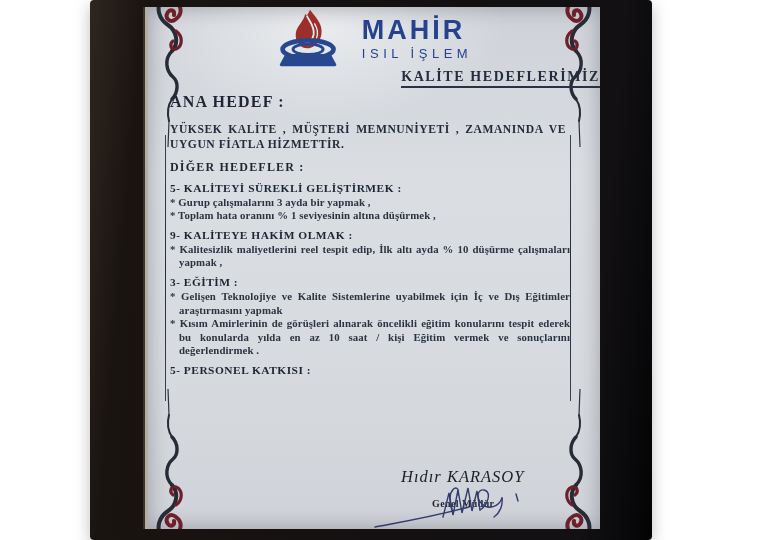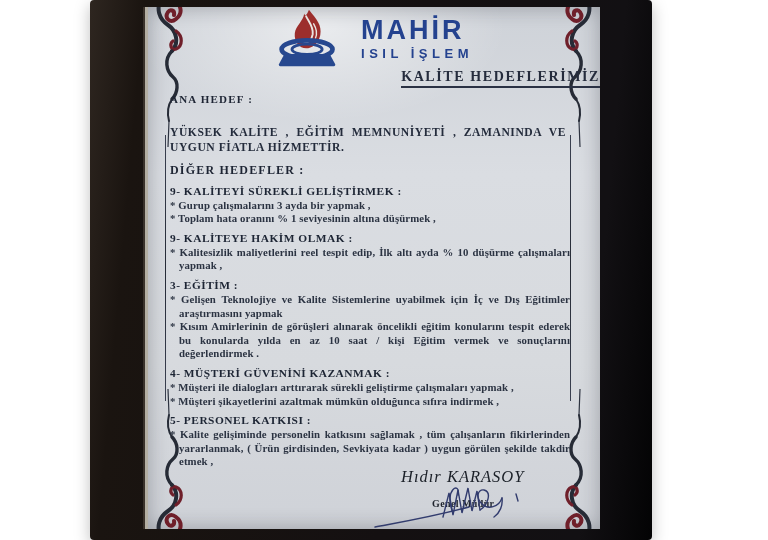--- a/index.html
+++ b/index.html
@@ -31,7 +31,7 @@
   .wordmark{display:flex;flex-direction:column;line-height:1;
             font-family:"Liberation Sans", sans-serif;color:#24428f;}
   .brand-main{font-size:27px;font-weight:bold;letter-spacing:3px;}
-  .brand-sub{font-size:13px;font-weight:bold;letter-spacing:4.5px;margin-top:3px;}
+  .brand-sub{font-size:13px;font-weight:normal;letter-spacing:4.5px;margin-top:3px;}
   
   .title-row{position:absolute;top:60px;left:0;right:0;text-align:right;}
   .doc-title{display:inline-block;font-weight:bold;font-size:14px;letter-spacing:1.6px;

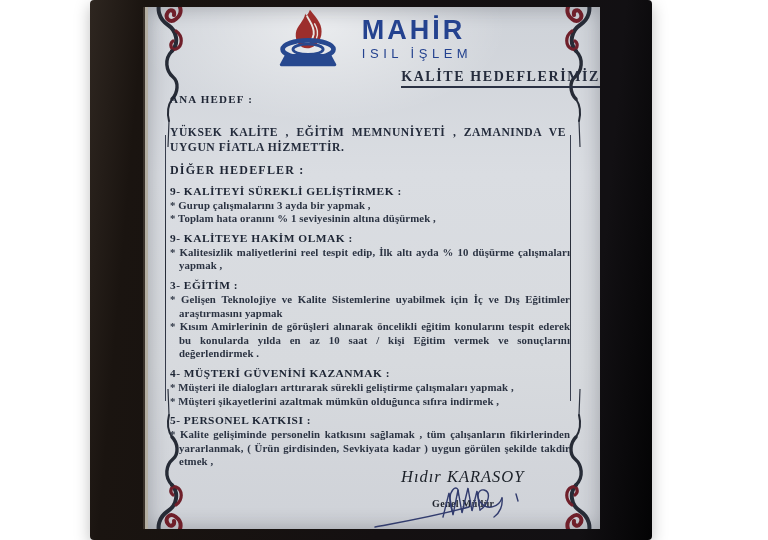--- a/index.html
+++ b/index.html
@@ -38,7 +38,7 @@
              color:#252c3d;border-bottom:2px solid #2a3144;padding-bottom:1px;}
   
   .content{position:absolute;left:22px;top:86px;width:400px;color:#272f3e;}
-  .h-main{font-weight:bold;font-size:11px;letter-spacing:1.2px;color:#1e2534;margin-bottom:21px;}
+  .h-main{font-weight:bold;font-size:16px;letter-spacing:1.2px;color:#1e2534;margin-bottom:12px;}
   .main-goal{font-weight:bold;font-size:11.6px;line-height:1.28;letter-spacing:.55px;
              text-align:justify;color:#242c3c;margin-bottom:7px;width:396px;}
   .h-other{font-weight:bold;font-size:12px;letter-spacing:1.2px;color:#1e2534;margin-bottom:7px;}

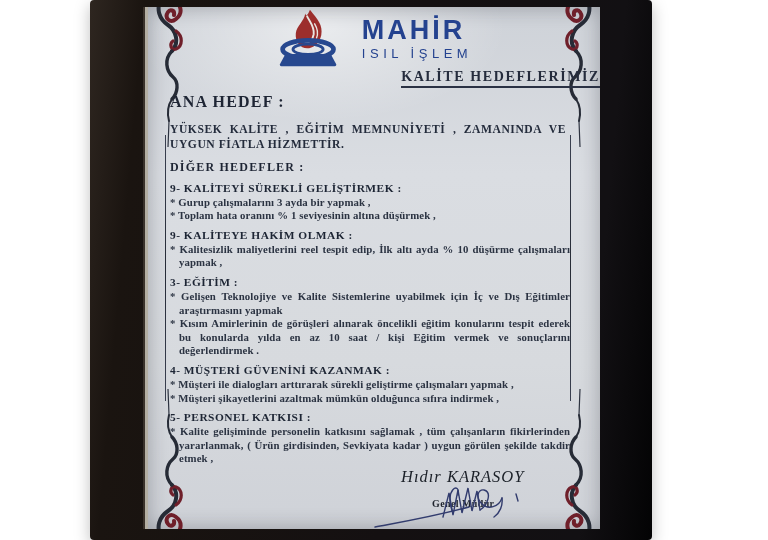--- a/index.html
+++ b/index.html
@@ -124,7 +124,7 @@
 
       <div class="content">
         <div class="h-main">ANA HEDEF :</div>
-        <div class="main-goal">YÜKSEK KALİTE , EĞİTİM MEMNUNİYETİ , ZAMANINDA VE UYGUN FİATLA HİZMETTİR.</div>
+        <div class="main-goal">YÜKSEK KALİTE , MÜŞTERİ MEMNUNİYETİ , ZAMANINDA VE UYGUN FİATLA HİZMETTİR.</div>
         <div class="h-other">DİĞER HEDEFLER :</div>
 
         <div class="goal">

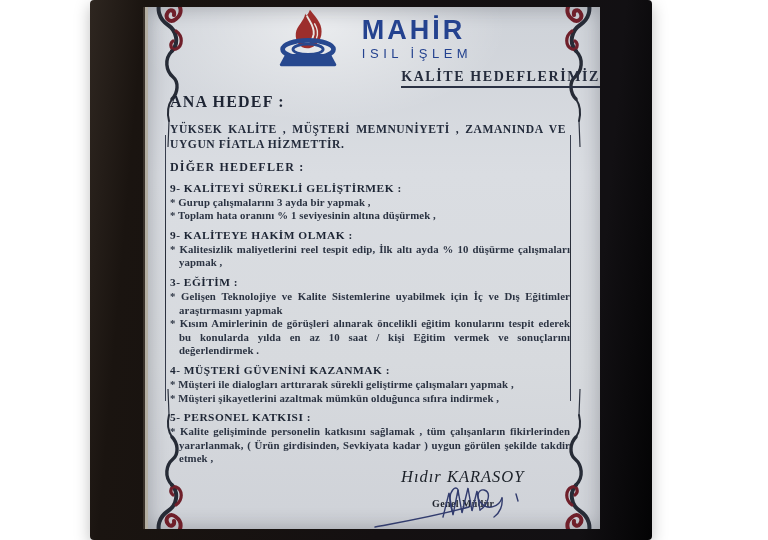--- a/index.html
+++ b/index.html
@@ -128,7 +128,7 @@
         <div class="h-other">DİĞER HEDEFLER :</div>
 
         <div class="goal">
-          <div class="goal-h">9- KALİTEYİ SÜREKLİ GELİŞTİRMEK :</div>
+          <div class="goal-h">5- KALİTEYİ SÜREKLİ GELİŞTİRMEK :</div>
           <div class="bullet">* Gurup çalışmalarını 3 ayda bir yapmak ,</div>
           <div class="bullet">* Toplam hata oranını % 1 seviyesinin altına düşürmek ,</div>
         </div>

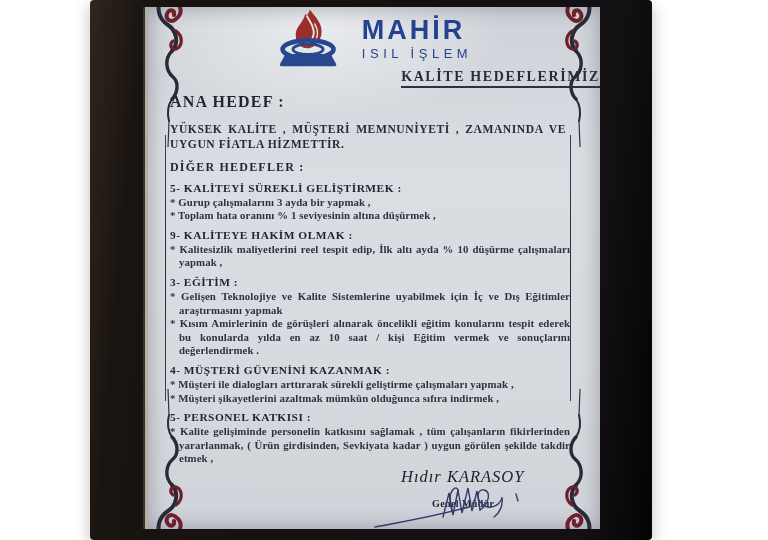--- a/index.html
+++ b/index.html
@@ -142,11 +142,6 @@
           <div class="bullet">* Kısım Amirlerinin de görüşleri alınarak öncelikli eğitim konularını tespit ederek bu konularda yılda en az 10 saat / kişi Eğitim vermek ve sonuçlarını değerlendirmek .</div>
         </div>
         <div class="goal">
-          <div class="goal-h">4- MÜŞTERİ GÜVENİNİ KAZANMAK :</div>
-          <div class="bullet">* Müşteri ile dialogları arttırarak sürekli geliştirme çalışmaları yapmak ,</div>
-          <div class="bullet">* Müşteri şikayetlerini azaltmak mümkün olduğunca sıfıra indirmek ,</div>
-        </div>
-        <div class="goal">
           <div class="goal-h">5- PERSONEL KATKISI :</div>
           <div class="bullet">* Kalite gelişiminde personelin katkısını sağlamak , tüm çalışanların fikirlerinden yararlanmak, ( Ürün girdisinden, Sevkiyata kadar )  uygun görülen şekilde takdir etmek ,</div>
         </div>

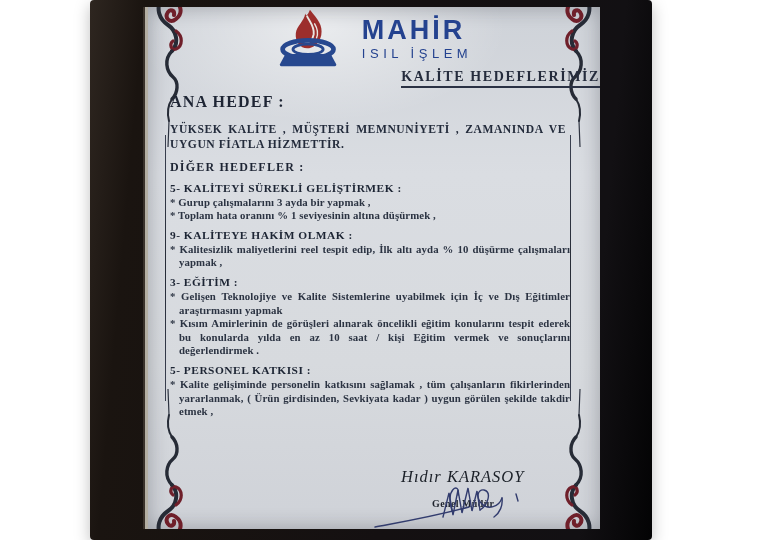--- a/index.html
+++ b/index.html
@@ -143,7 +143,6 @@
         </div>
         <div class="goal">
           <div class="goal-h">5- PERSONEL KATKISI :</div>
-          <div class="bullet">* Kalite gelişiminde personelin katkısını sağlamak , tüm çalışanların fikirlerinden yararlanmak, ( Ürün girdisinden, Sevkiyata kadar )  uygun görülen şekilde takdir etmek ,</div>
         </div>
       </div>
 

